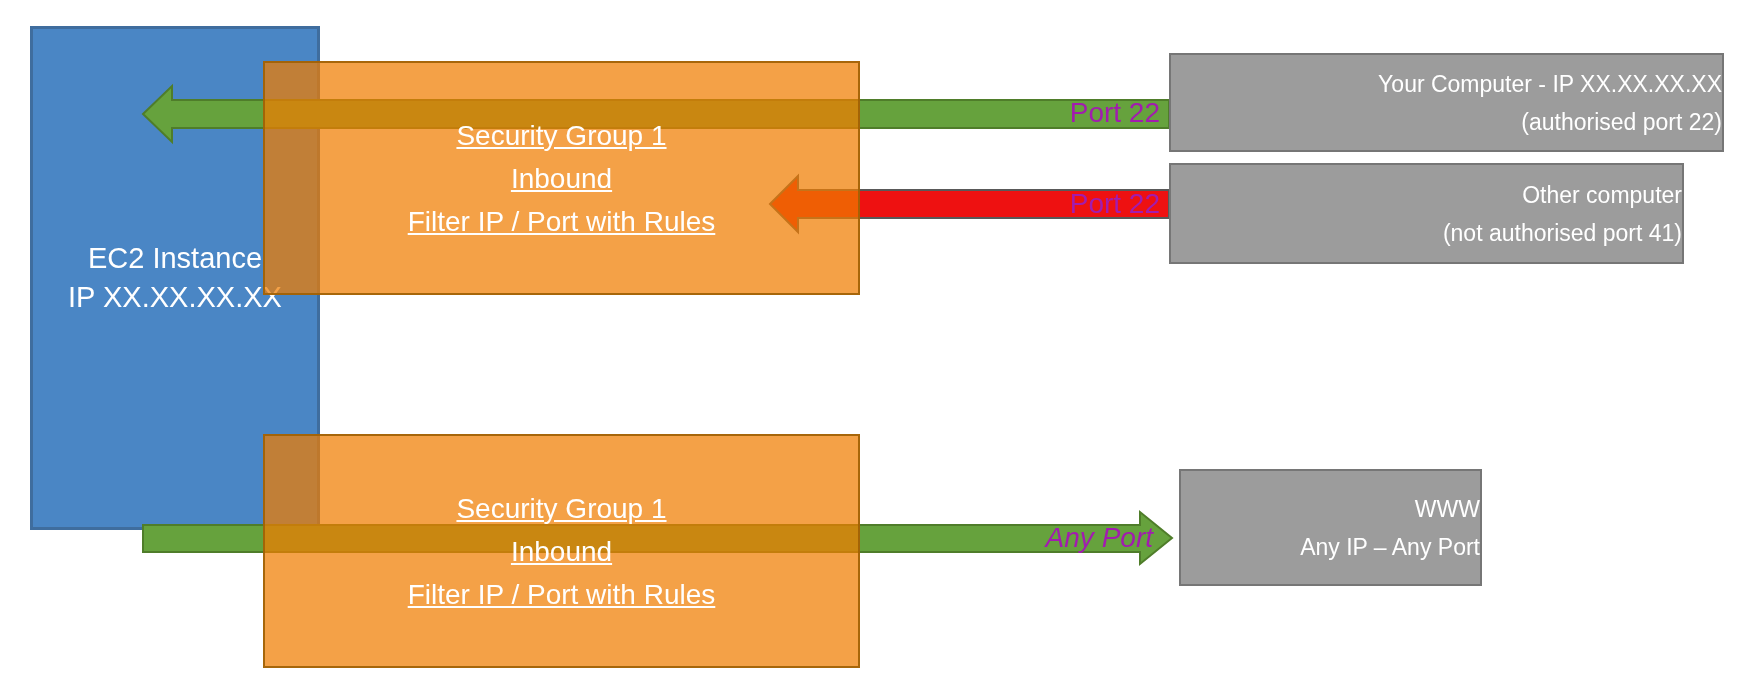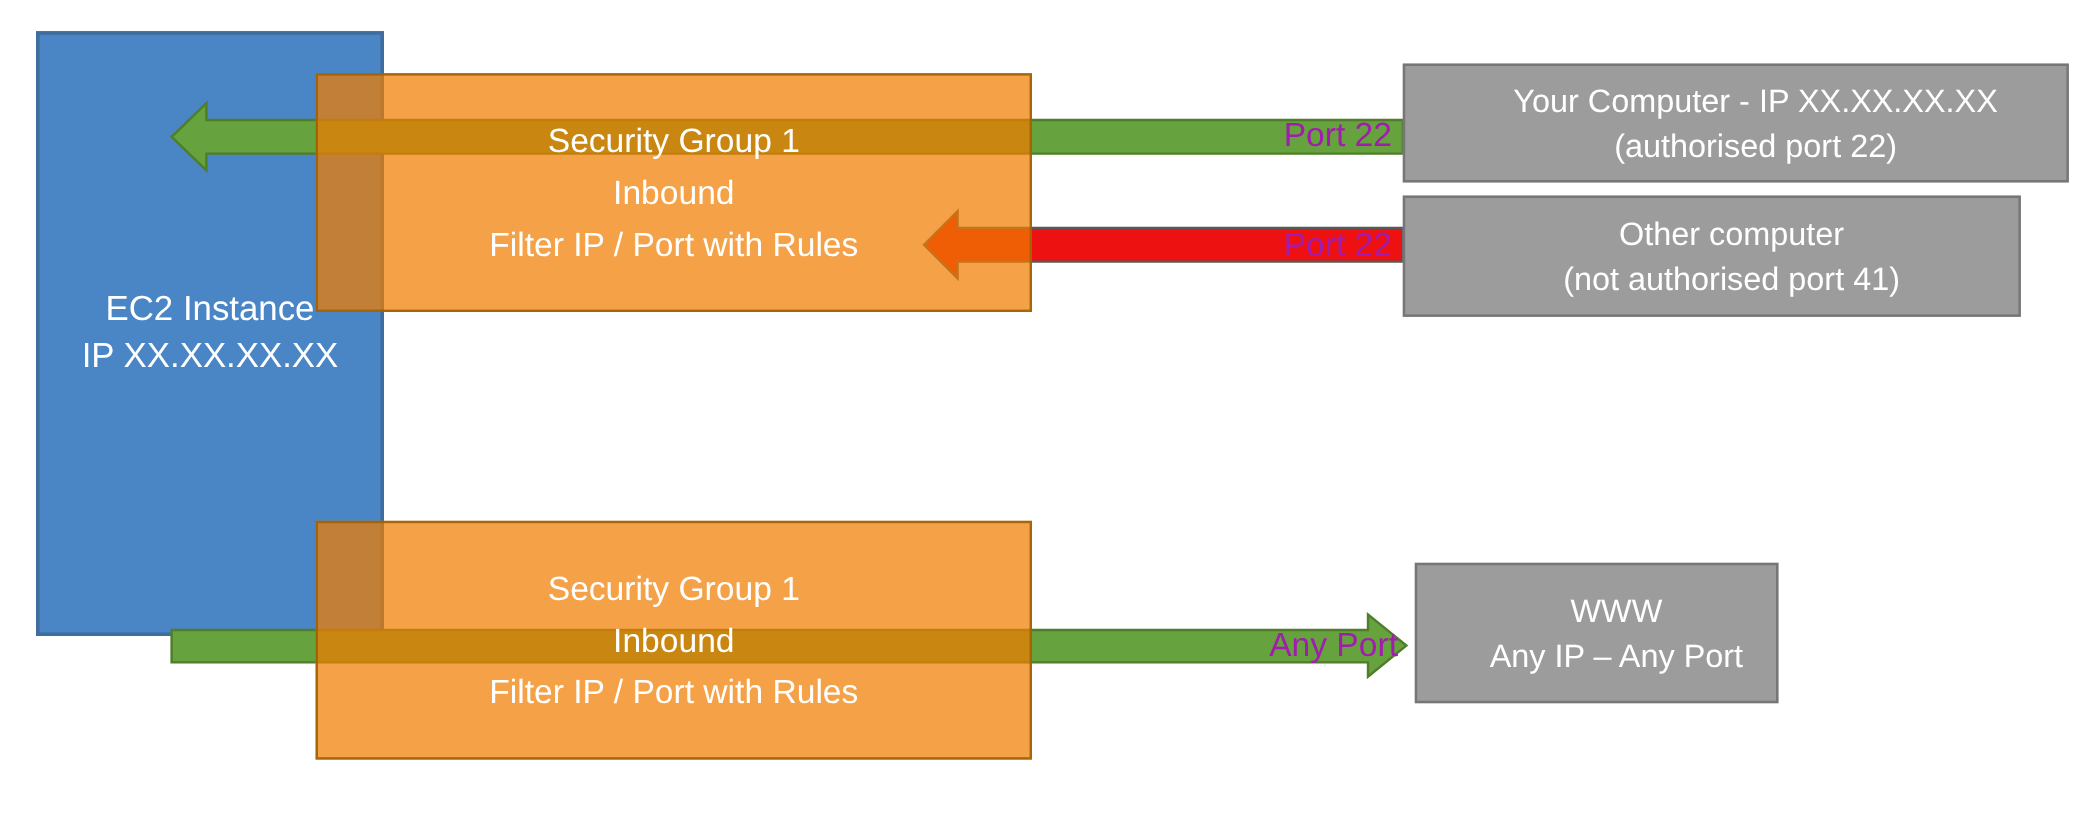--- a/index.html
+++ b/index.html
@@ -40,8 +40,8 @@
     position: absolute;
     background: #9c9c9c; border: 2px solid #767676; box-sizing: border-box;
     z-index: 4;
-    display: flex; flex-direction: column; align-items: center; justify-content: center;
-    text-align: center; font-size: 27px; line-height: 38px; padding-left: 33px;
+    display: flex; flex-direction: column; align-items: flex-end; justify-content: center;
+    text-align: center; font-size: 23px; line-height: 38px; padding-left: 33px;
   }
   .gray-your-computer  { left: 1169px; top: 53px;  width: 555px; height: 99px; }
   .gray-other-computer { left: 1169px; top: 163px; width: 515px; height: 101px; }

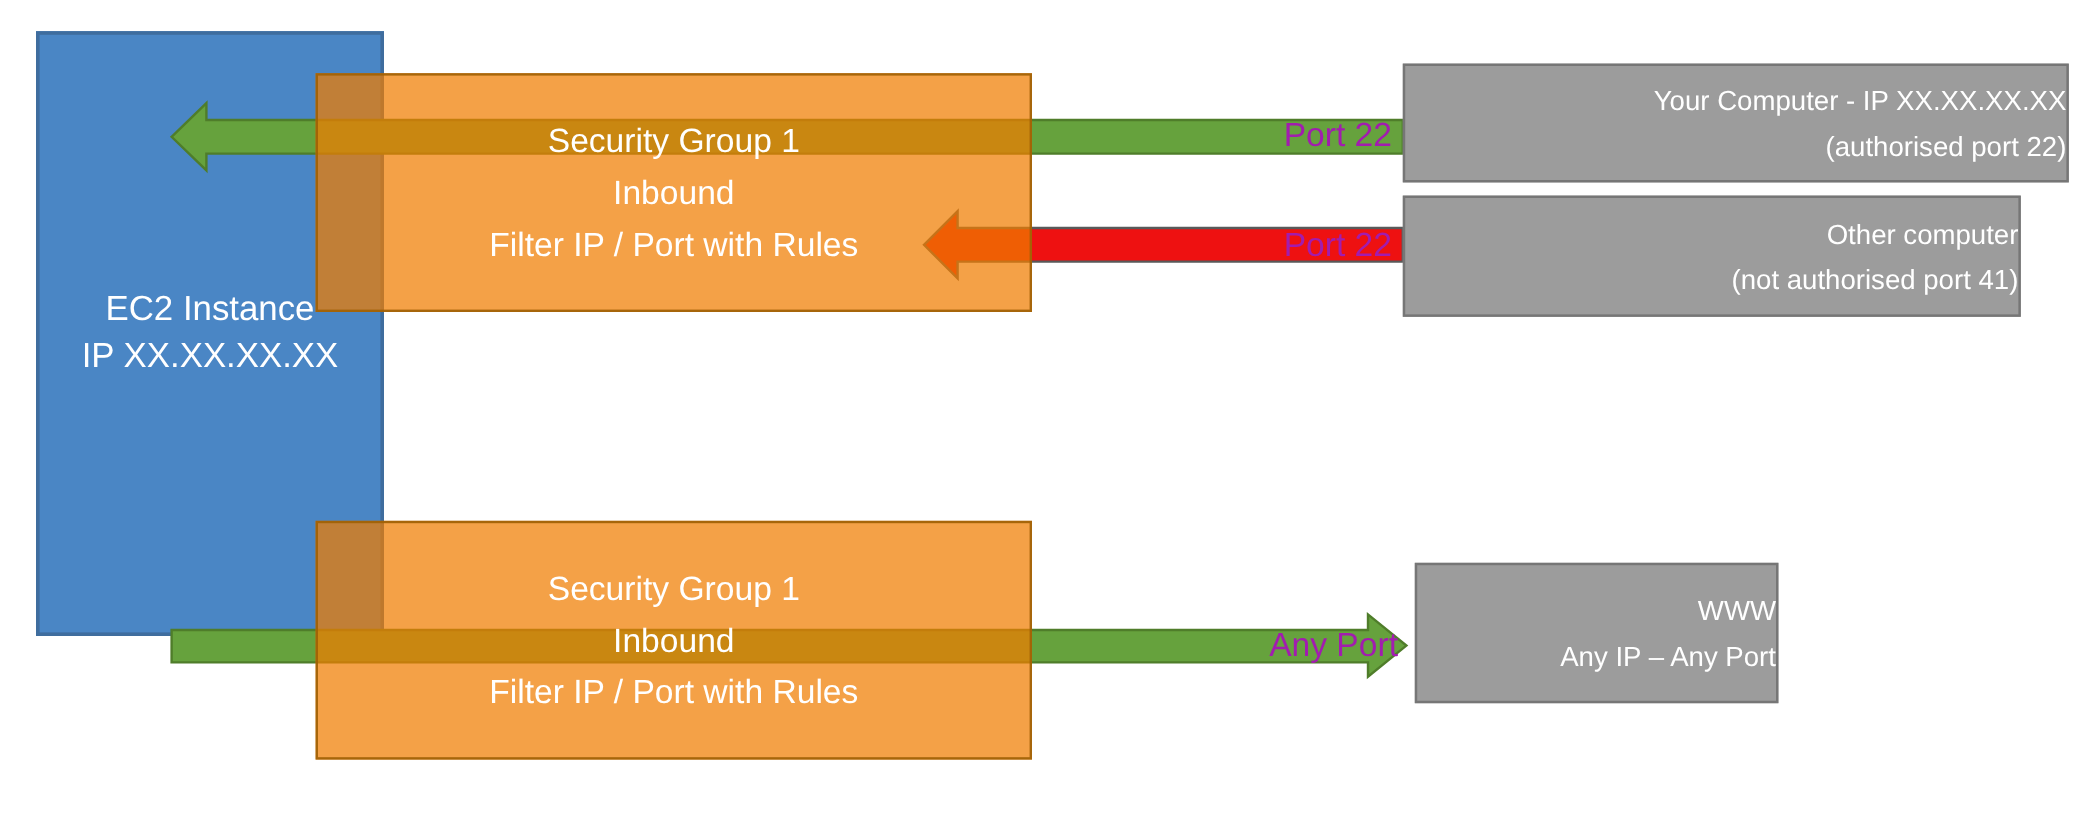--- a/index.html
+++ b/index.html
@@ -25,12 +25,12 @@
 
   
   .sg-box {
-    position: absolute; left: 263px; width: 597px; height: 199px;
+    position: absolute; left: 263px; width: 597px; height: 234px;
     background: rgba(240,125,0,0.72);
     border: 2px solid rgba(160,97,5,0.92); box-sizing: border-box;
     z-index: 3;
     display: flex; flex-direction: column; align-items: center; justify-content: center;
-    text-align: center; font-size: 28px; line-height: 43px;
+    text-align: center; font-size: 28px; line-height: 43px; text-decoration: underline;
   }
   .sg-inbound  { top: 61px; }
   .sg-outbound { top: 434px; }

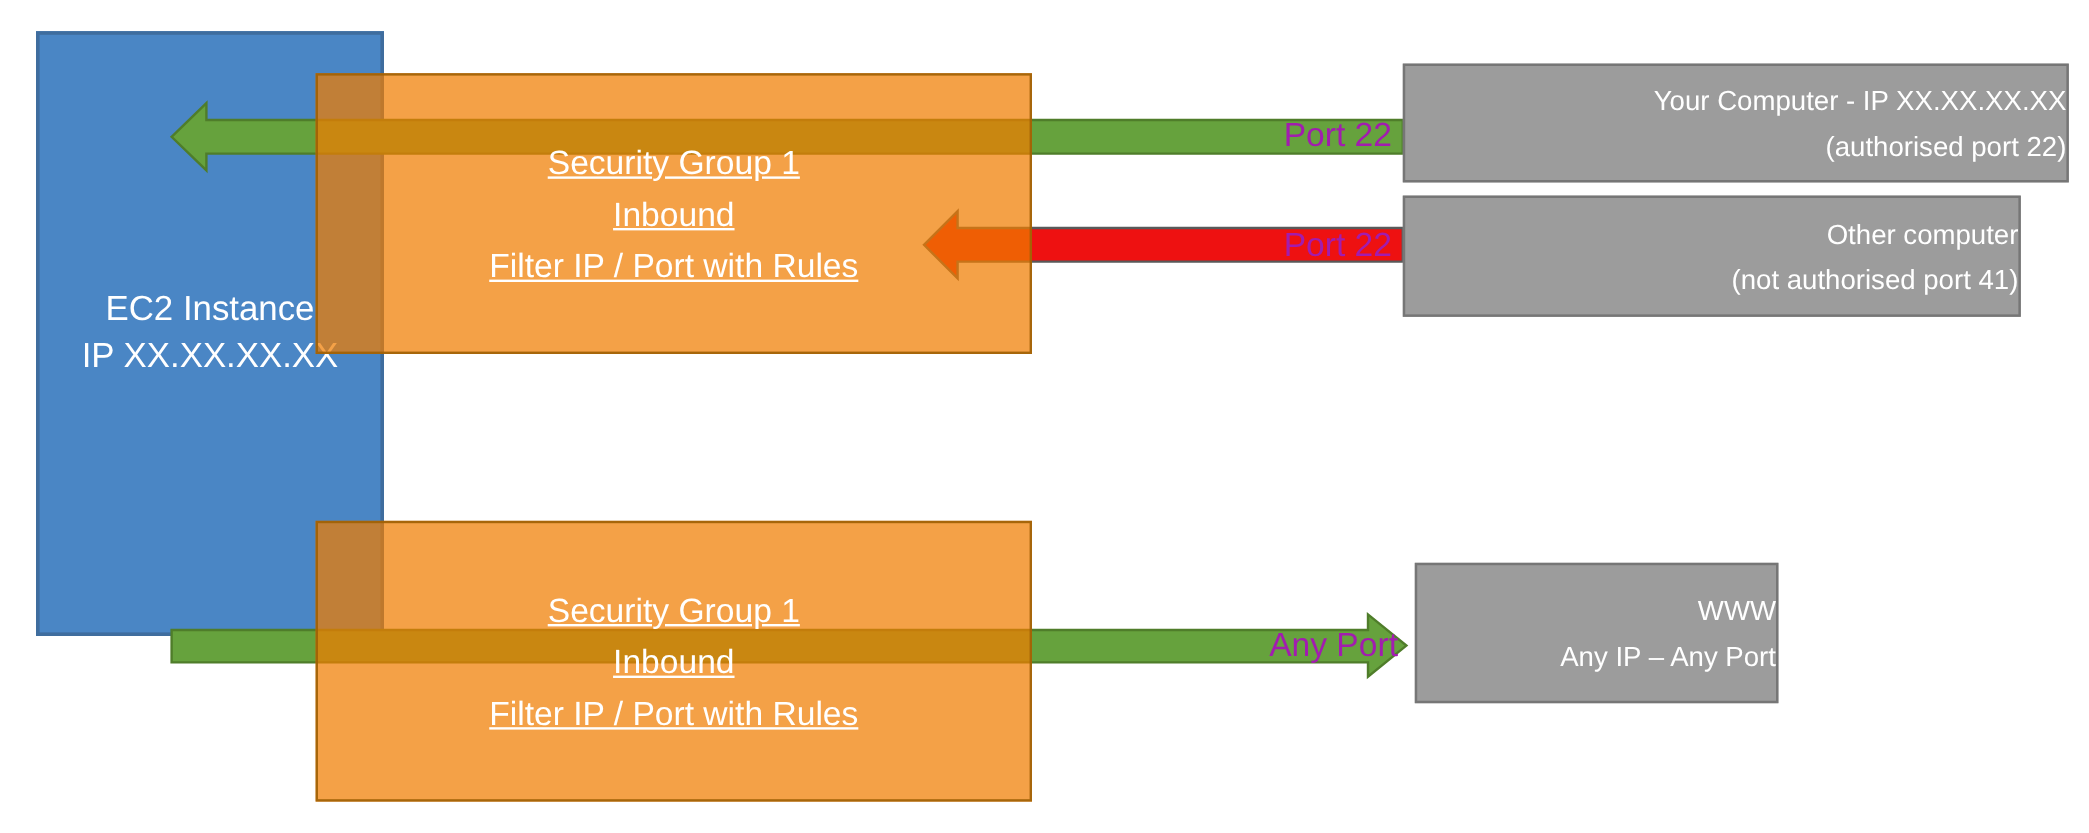--- a/index.html
+++ b/index.html
@@ -54,7 +54,7 @@
   }
   .label-inbound-allowed { right: 581px; top: 99px; }
   .label-inbound-blocked { right: 581px; top: 190px; }
-  .label-outbound        { right: 576px; top: 524px; }
+  .label-outbound        { right: 588px; top: 524px; font-style: italic; }
 
   .txt { display: block; }
 </style>

